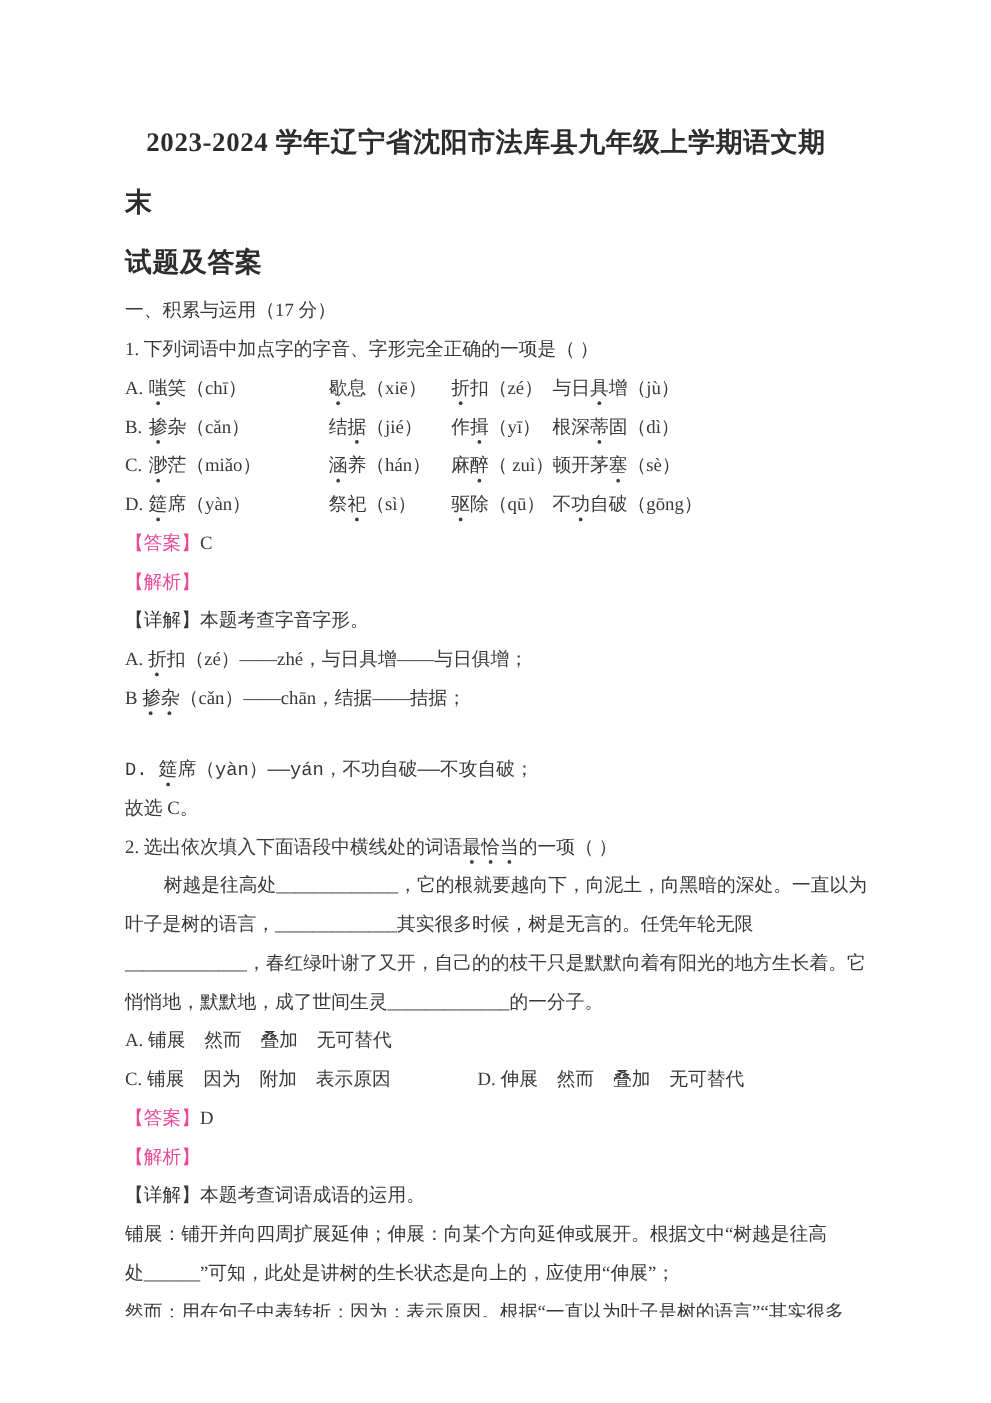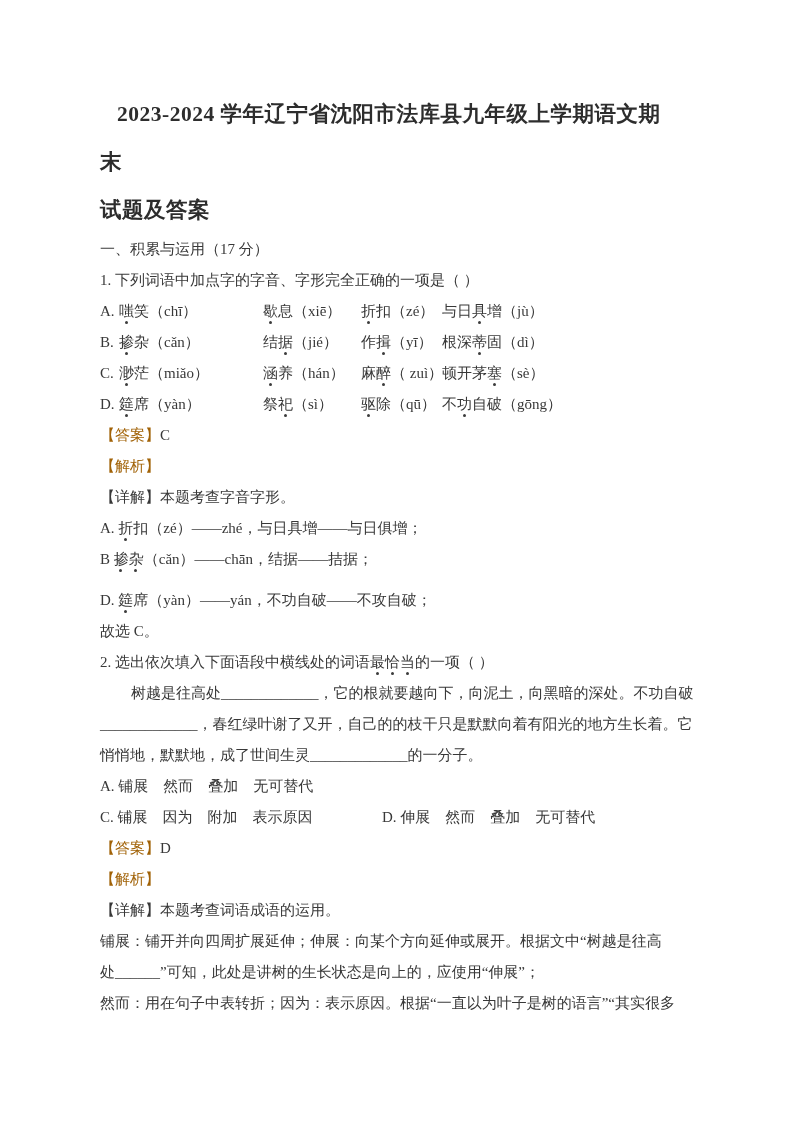--- a/index.html
+++ b/index.html
@@ -23,7 +23,7 @@
     white-space:nowrap; color:#383838;
   }
   .indent { text-indent:31px; }
-  .tag-blue { color:#a16207; }
+  .tag-blue { color:#ec4899; }
   .gap-top { margin-top:10px; }
   
   .optrow { display:flex; }

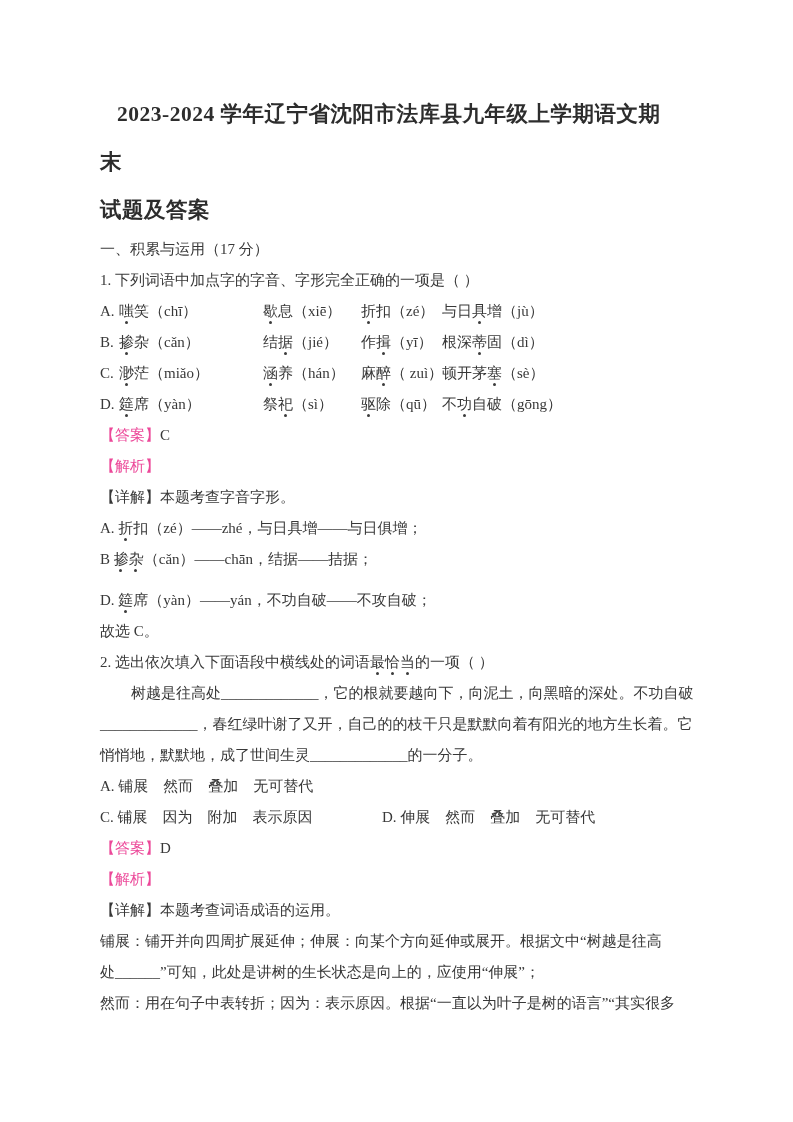--- a/index.html
+++ b/index.html
@@ -24,7 +24,7 @@
   }
   .indent { text-indent:31px; }
   .tag-blue { color:#ec4899; }
-  .gap-top { margin-top:10px; }
+  .gap-top { margin-top:26px;font-family:Liberation Mono, monospace; }
   
   .optrow { display:flex; }
   .optrow .optlabel { width:19px; flex:none; }

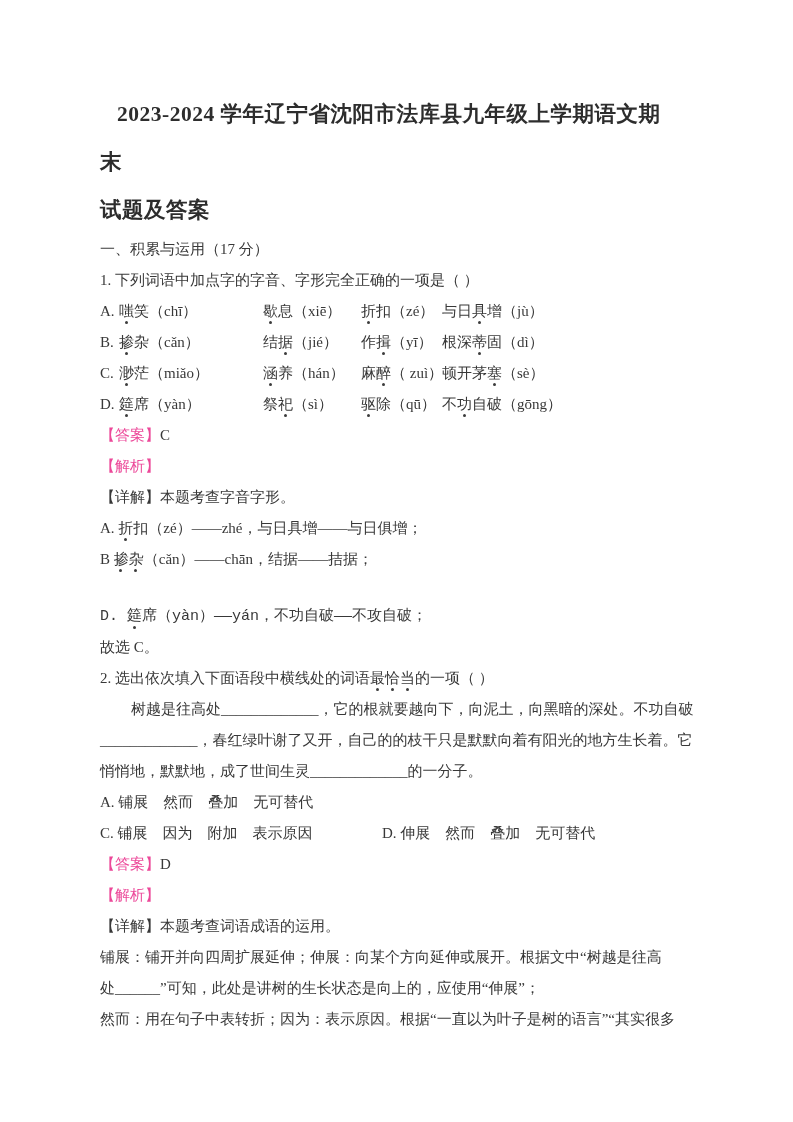--- a/index.html
+++ b/index.html
@@ -95,7 +95,7 @@
 
   <p class="ln">2. 选出依次填入下面语段中横线处的词语<span class="dt">最</span><span class="dt">恰</span><span class="dt">当</span>的一项（    ）</p>
 
-  <p class="ln indent">树越是往高处_____________，它的根就要越向下，向泥土，向黑暗的深处。不功自破</p>
+  <p class="ln indent">树越是往高处_____________，它的根就要越向下，向泥土，向黑暗的深处。一直以为</p>
   <p class="ln">_____________，春红绿叶谢了又开，自己的的枝干只是默默向着有阳光的地方生长着。它</p>
   <p class="ln">悄悄地，默默地，成了世间生灵_____________的一分子。</p>
 

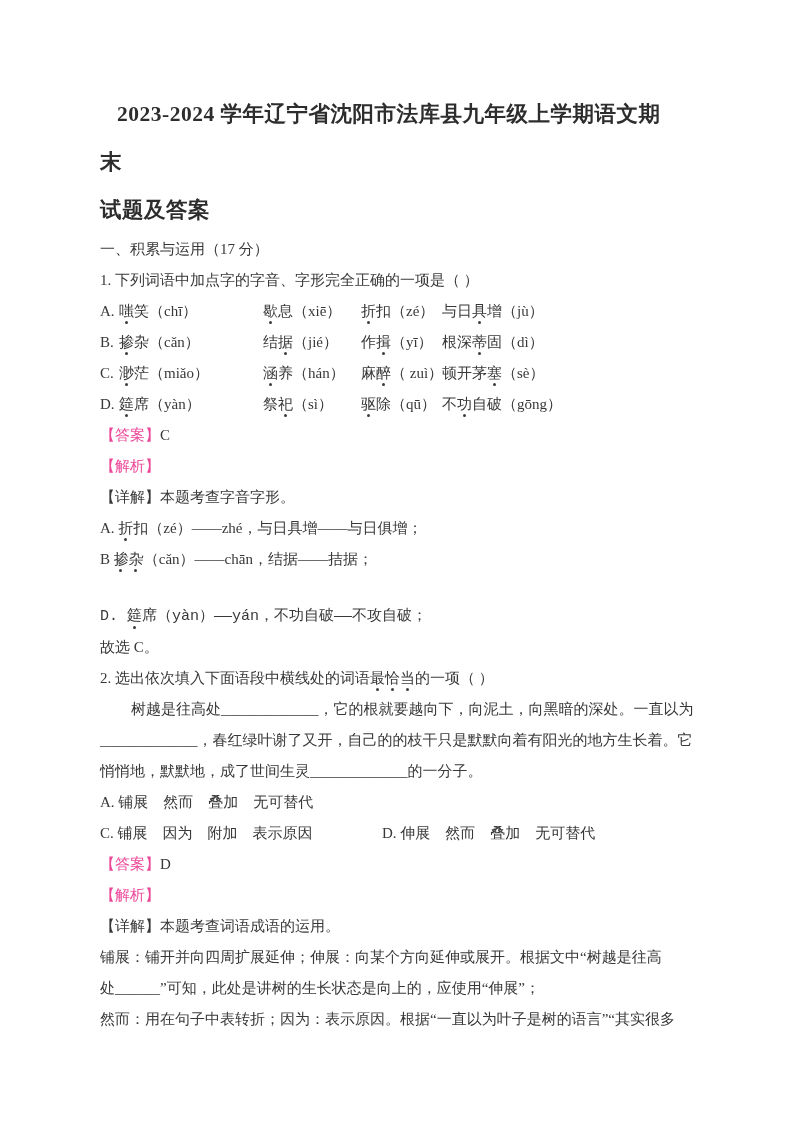--- a/index.html
+++ b/index.html
@@ -96,6 +96,7 @@
   <p class="ln">2. 选出依次填入下面语段中横线处的词语<span class="dt">最</span><span class="dt">恰</span><span class="dt">当</span>的一项（    ）</p>
 
   <p class="ln indent">树越是往高处_____________，它的根就要越向下，向泥土，向黑暗的深处。一直以为</p>
+  <p class="ln">叶子是树的语言，_____________其实很多时候，树是无言的。任凭年轮无限</p>
   <p class="ln">_____________，春红绿叶谢了又开，自己的的枝干只是默默向着有阳光的地方生长着。它</p>
   <p class="ln">悄悄地，默默地，成了世间生灵_____________的一分子。</p>
 

